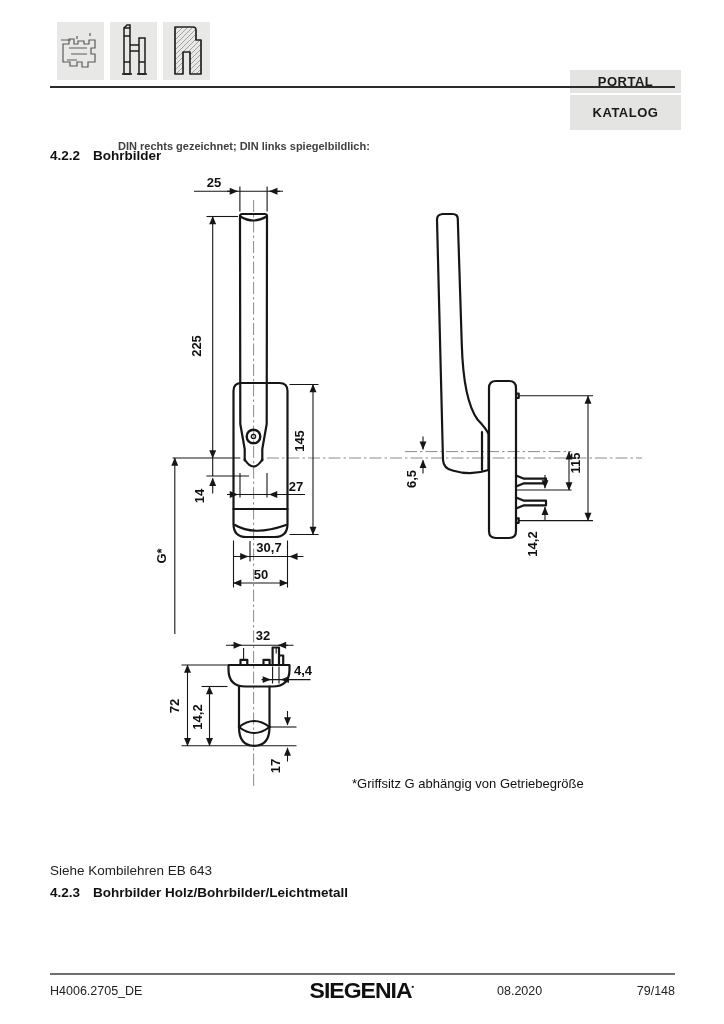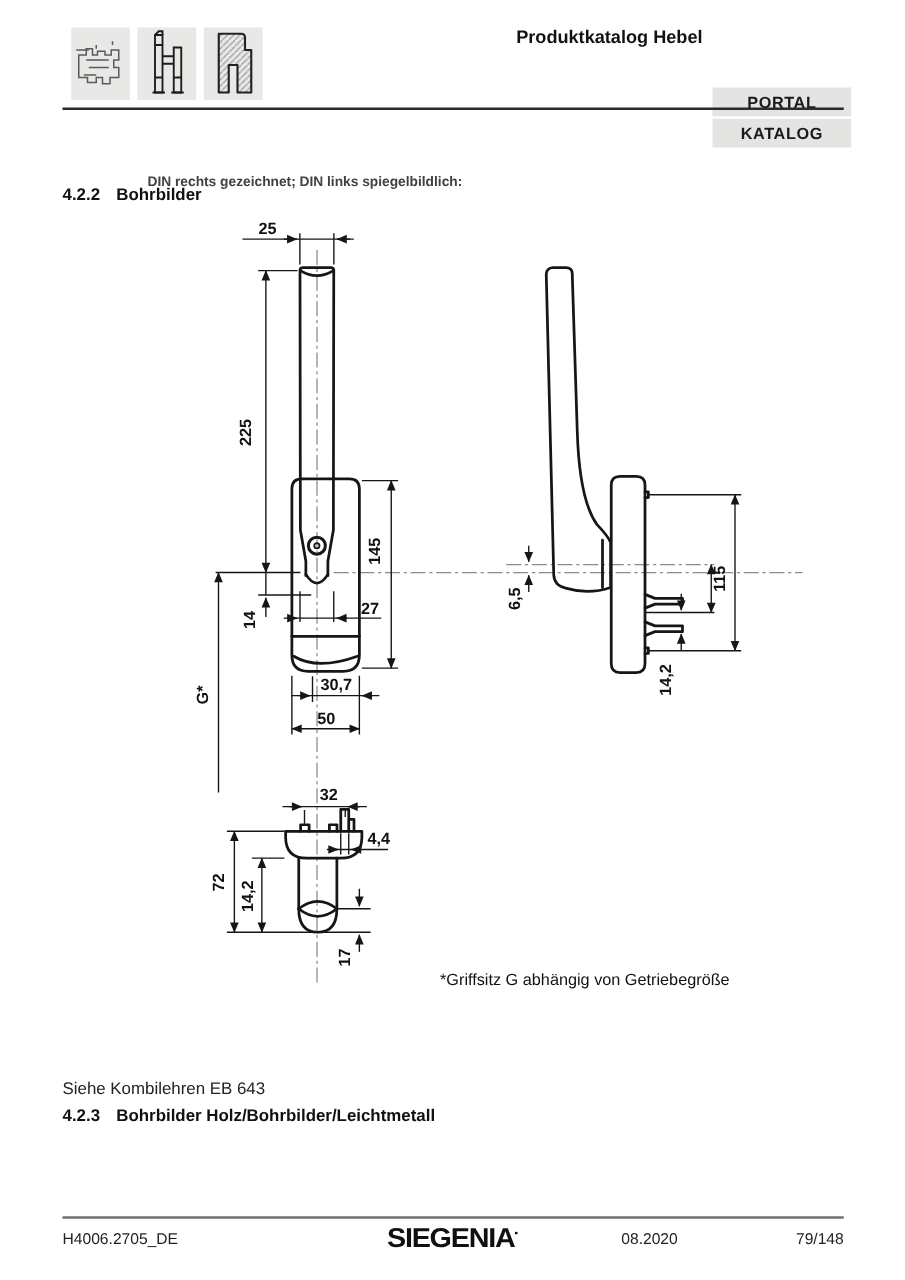--- a/index.html
+++ b/index.html
@@ -71,7 +71,6 @@
 </div>
 
 <div class="titleblock">
-  <div>Produktkatalog Hebel</div>
 </div>
 <div class="badge badge1">PORTAL</div>
 <div class="badge badge2">KATALOG</div>

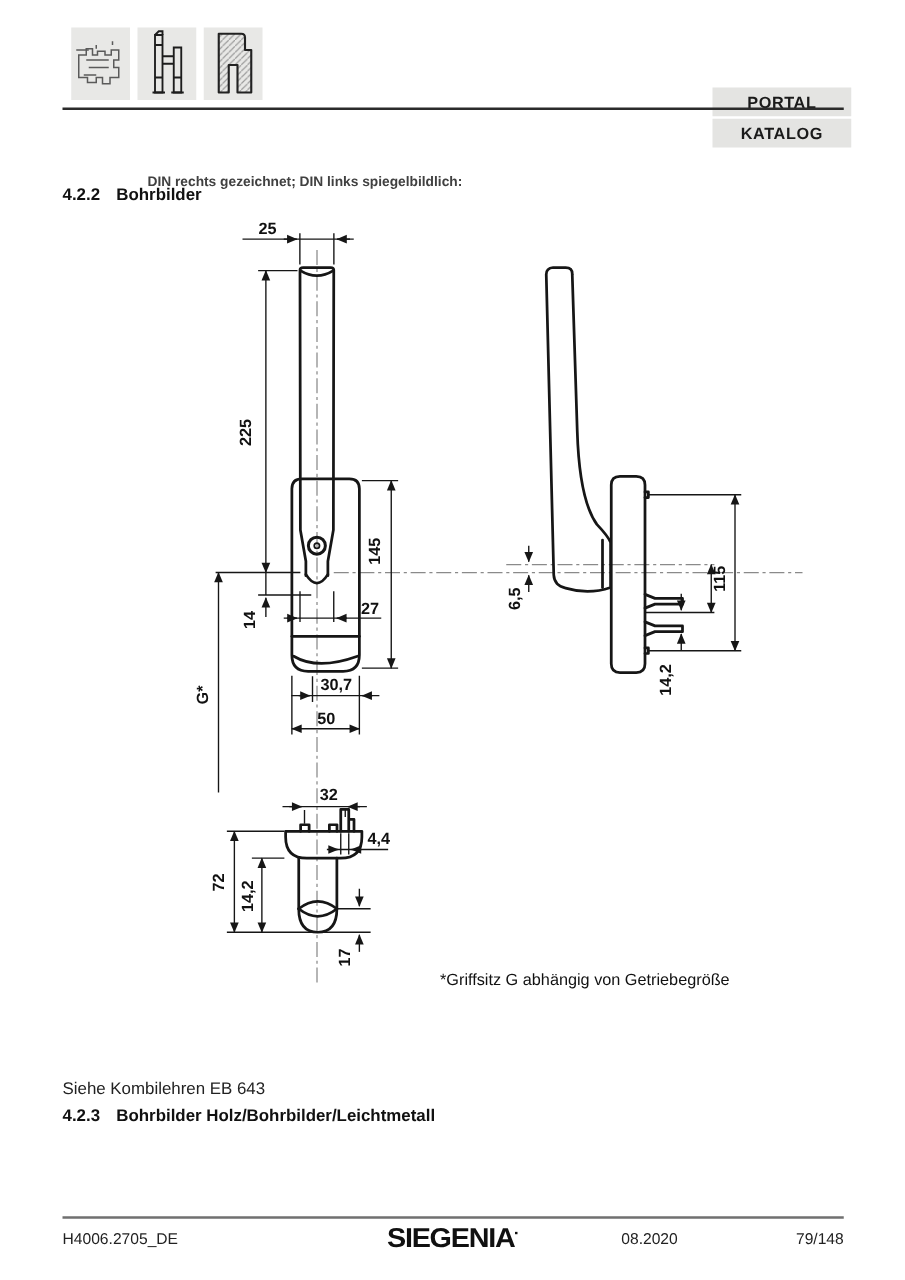--- a/index.html
+++ b/index.html
@@ -13,7 +13,7 @@
         display:flex;align-items:center;justify-content:center;
         font-weight:bold;font-size:13px;letter-spacing:.5px;color:#1a1a1a;margin-top:43px;}
   .badge1{top:27px;height:23px;}
-  .badge2{top:52px;height:23px;}
+  .badge2{top:52px;height:35px;}
   .hr1{position:absolute;left:50px;top:86px;width:625px;height:2px;background:#2b2b2b;}
   .hr2{position:absolute;left:50px;top:973px;width:625px;height:2px;background:#707070;}
   .h-sec{position:absolute;left:50px;font-weight:bold;font-size:13.5px;color:#111;}

